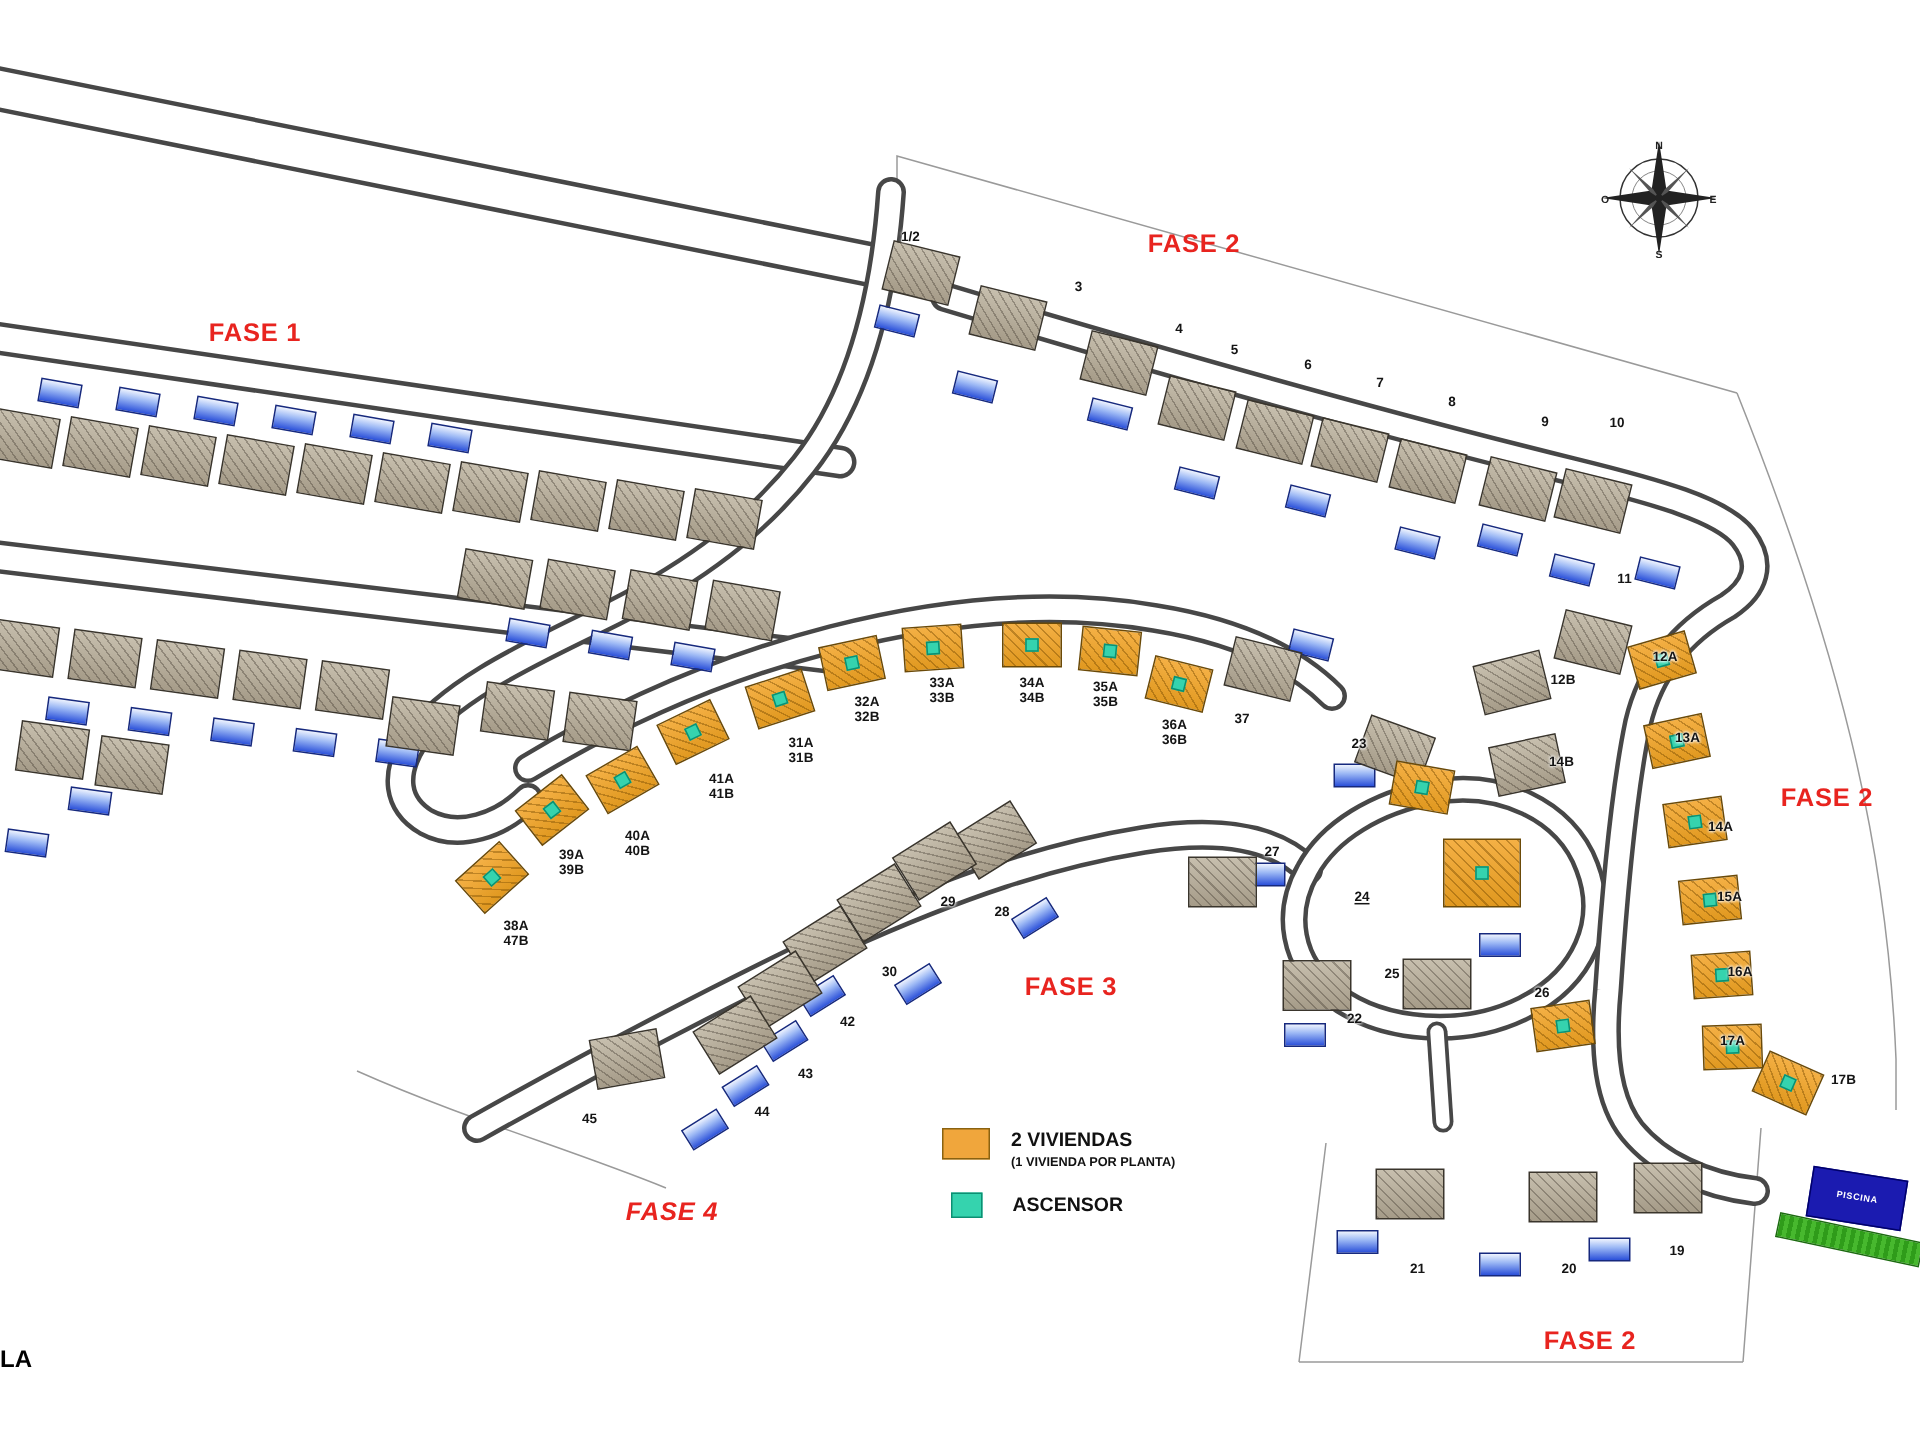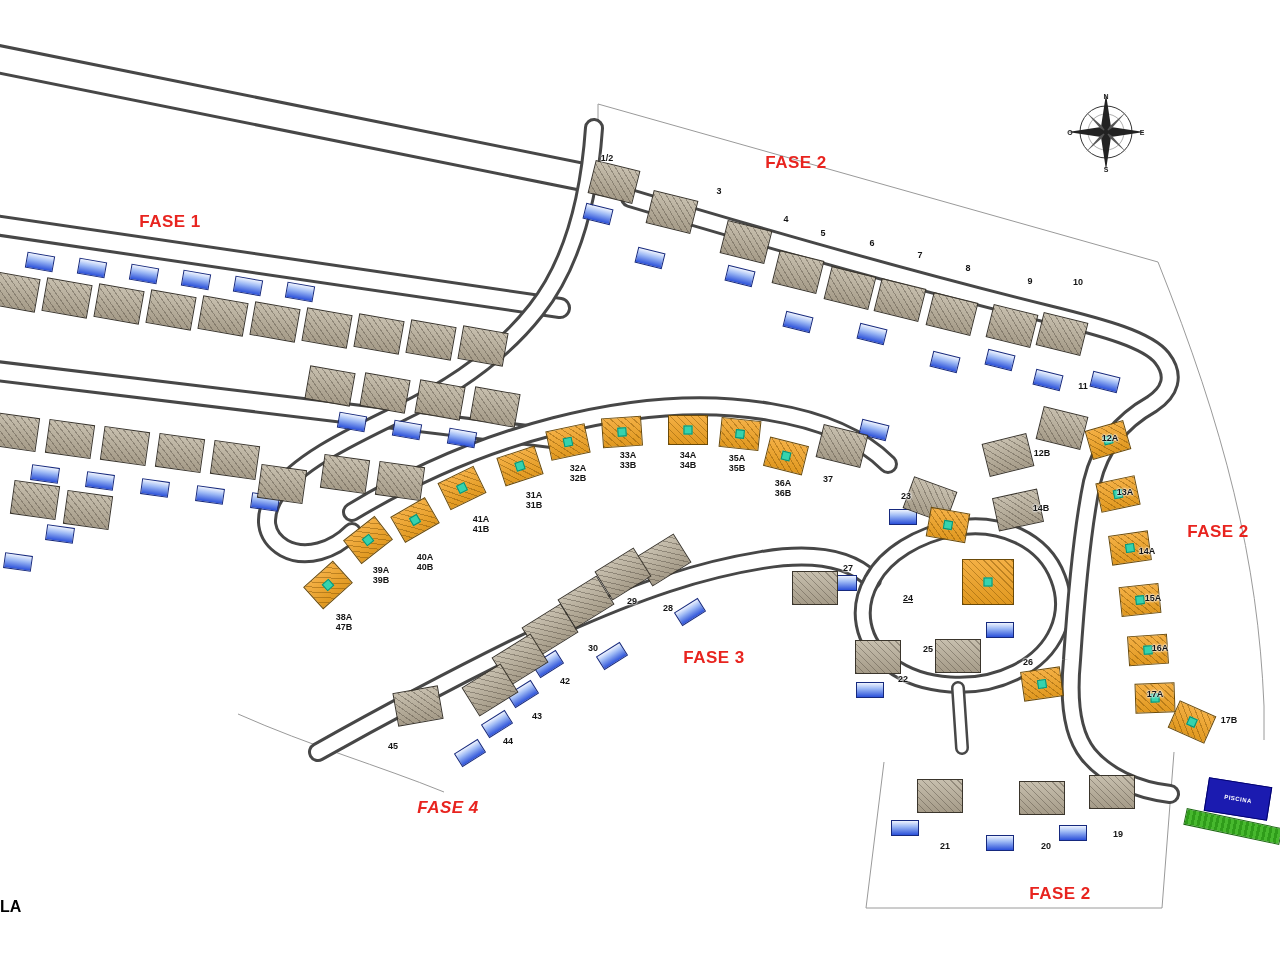--- a/index.html
+++ b/index.html
@@ -402,6 +402,19 @@
       <div class="phase-label" style="left: 1060px; top: 894px;">FASE 2</div>
     </div>
 
+  <div class="legend">
+    <div class="legend-row">
+      <span class="swatch-duplex"></span>
+      <span class="legend-text">
+        <span class="legend-title">2 VIVIENDAS</span>
+        <span class="legend-sub">(1 VIVIENDA POR PLANTA)</span>
+      </span>
+    </div>
+    <div class="legend-row">
+      <span class="swatch-elev"></span>
+      <span class="legend-title">ASCENSOR</span>
+    </div>
+  </div>
 
   <svg class="compass" width="84" height="84" viewBox="0 0 84 84">
     <circle cx="42" cy="42" r="26" stroke="#333" stroke-width="1" fill="none"></circle>

